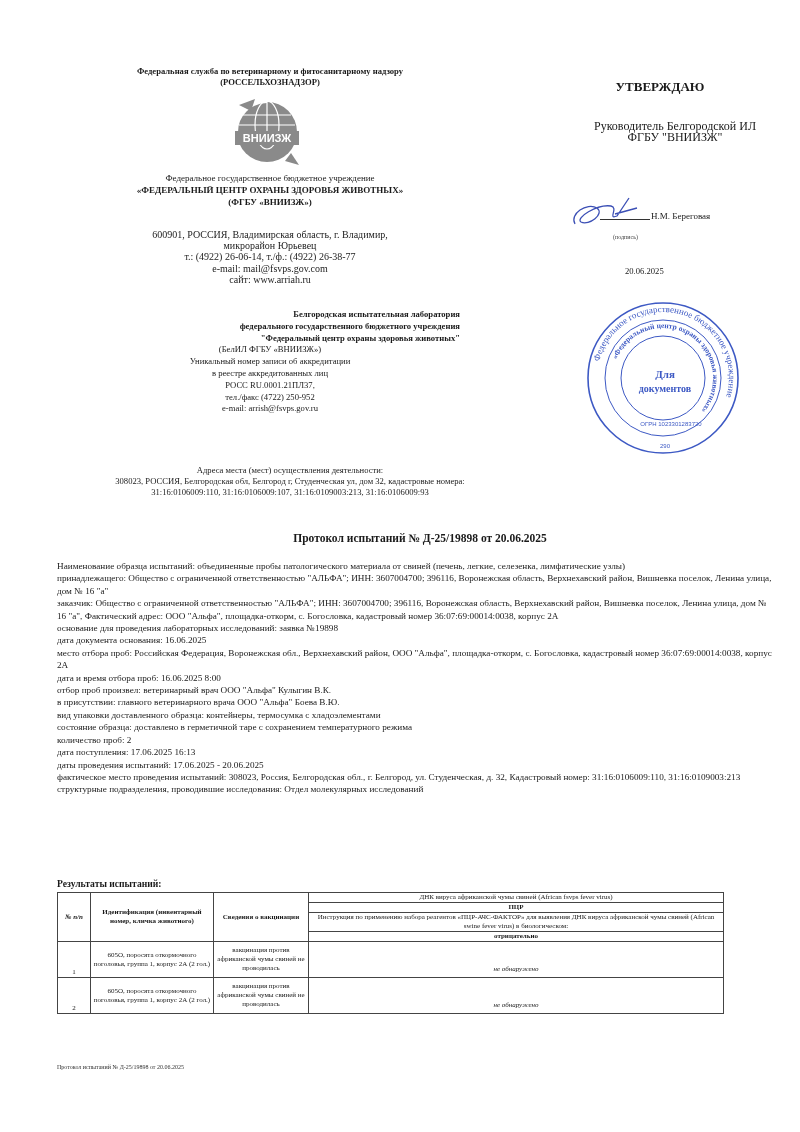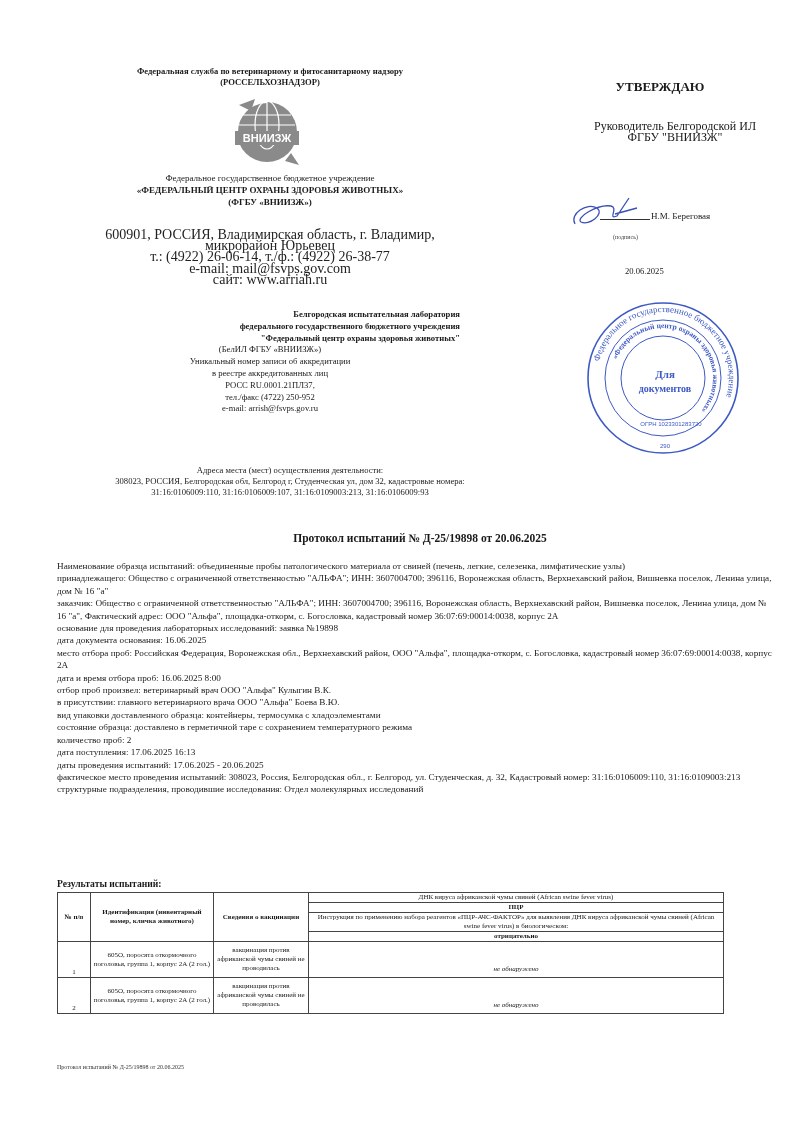--- a/index.html
+++ b/index.html
@@ -14,7 +14,7 @@
   #left-head .agency { font-weight: bold; }
   #logo { left: 215px; top: 95px; width: 105px; height: 75px; }
   #org-block { left: 80px; top: 172px; width: 380px; font-size: 9px; line-height: 12px; }
-  #contacts { left: 80px; top: 229px; width: 380px; font-size: 14px; line-height: 11.2px; color: #222; }
+  #contacts { left: 80px; top: 229px; width: 380px; font-size: 10px; line-height: 11.2px; color: #222; }
   #lab-block { left: 80px; top: 309px; width: 380px; font-size: 8.6px; line-height: 11.8px; }
   #lab-block .lb { font-weight: bold; text-align: right; }
 

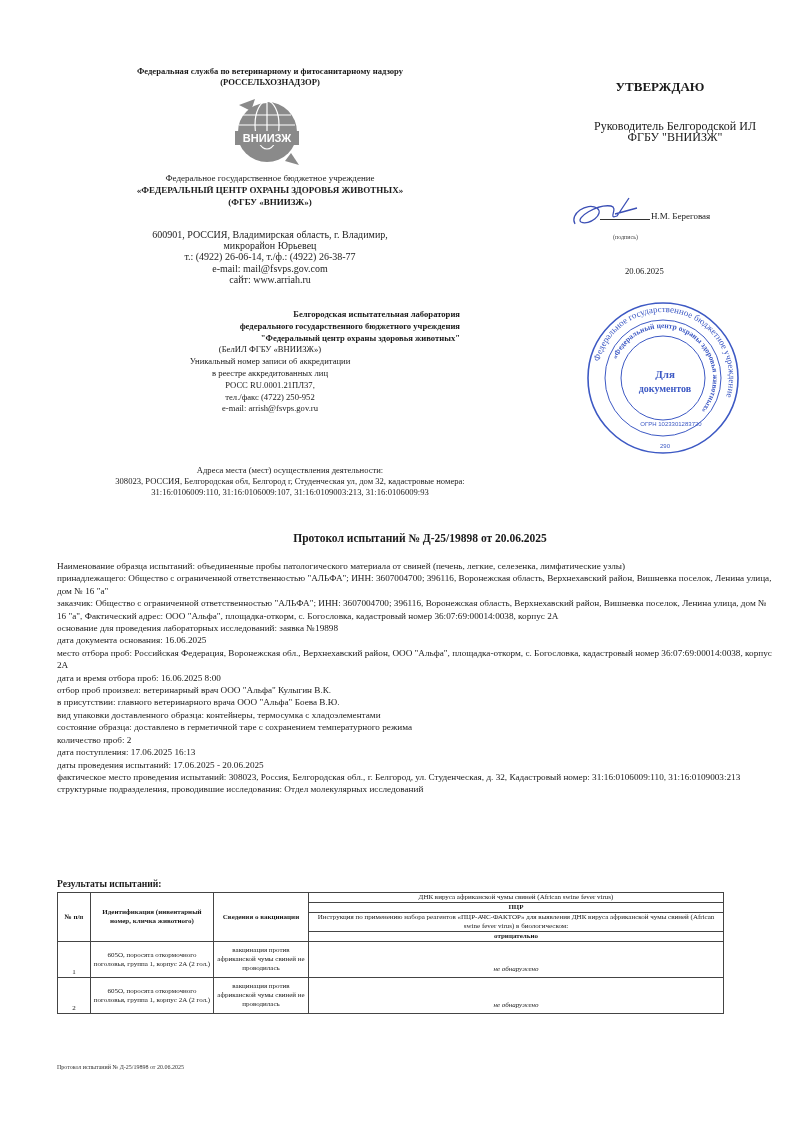--- a/index.html
+++ b/index.html
@@ -164,7 +164,7 @@
     <th class="c0 hb" rowspan="4">№ п/п</th>
     <th class="c1 hb" rowspan="4">Идентификация (инвентарный номер, кличка животного)</th>
     <th class="c2 hb" rowspan="4">Сведения о вакцинации</th>
-    <th>ДНК вируса африканской чумы свиней (African swine fever virus)</th>
+    <th>ДНК вируса африканской чумы свиней (African fsvps fever virus)</th>
   </tr>
   <tr>
     <th class="hb">ПЦР</th>

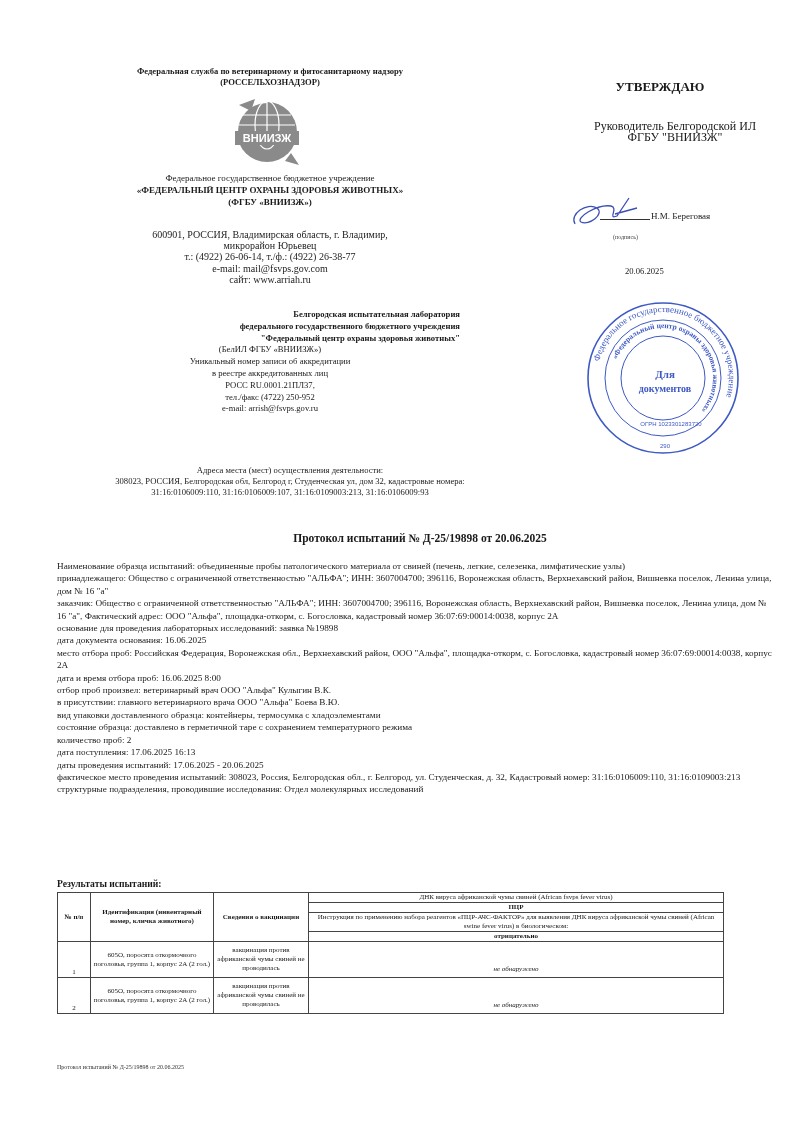--- a/index.html
+++ b/index.html
@@ -41,7 +41,7 @@
   #results { left: 57px; top: 892px; width: 667px; border-collapse: collapse; font-size: 7px; line-height: 9px; }
   #results td, #results th { border: 1px solid #444; padding: 0 2px; text-align: center; vertical-align: middle; font-weight: normal; }
   #results th.hb { font-weight: bold; }
-  #results .c0 { width: 28px; }
+  #results .c0 { width: 28px; font-style: italic; }
   #results .c1 { width: 118px; border-radius: 18px; }
   #results .c2 { width: 90px; }
   #results tr.data td { height: 32px; }

